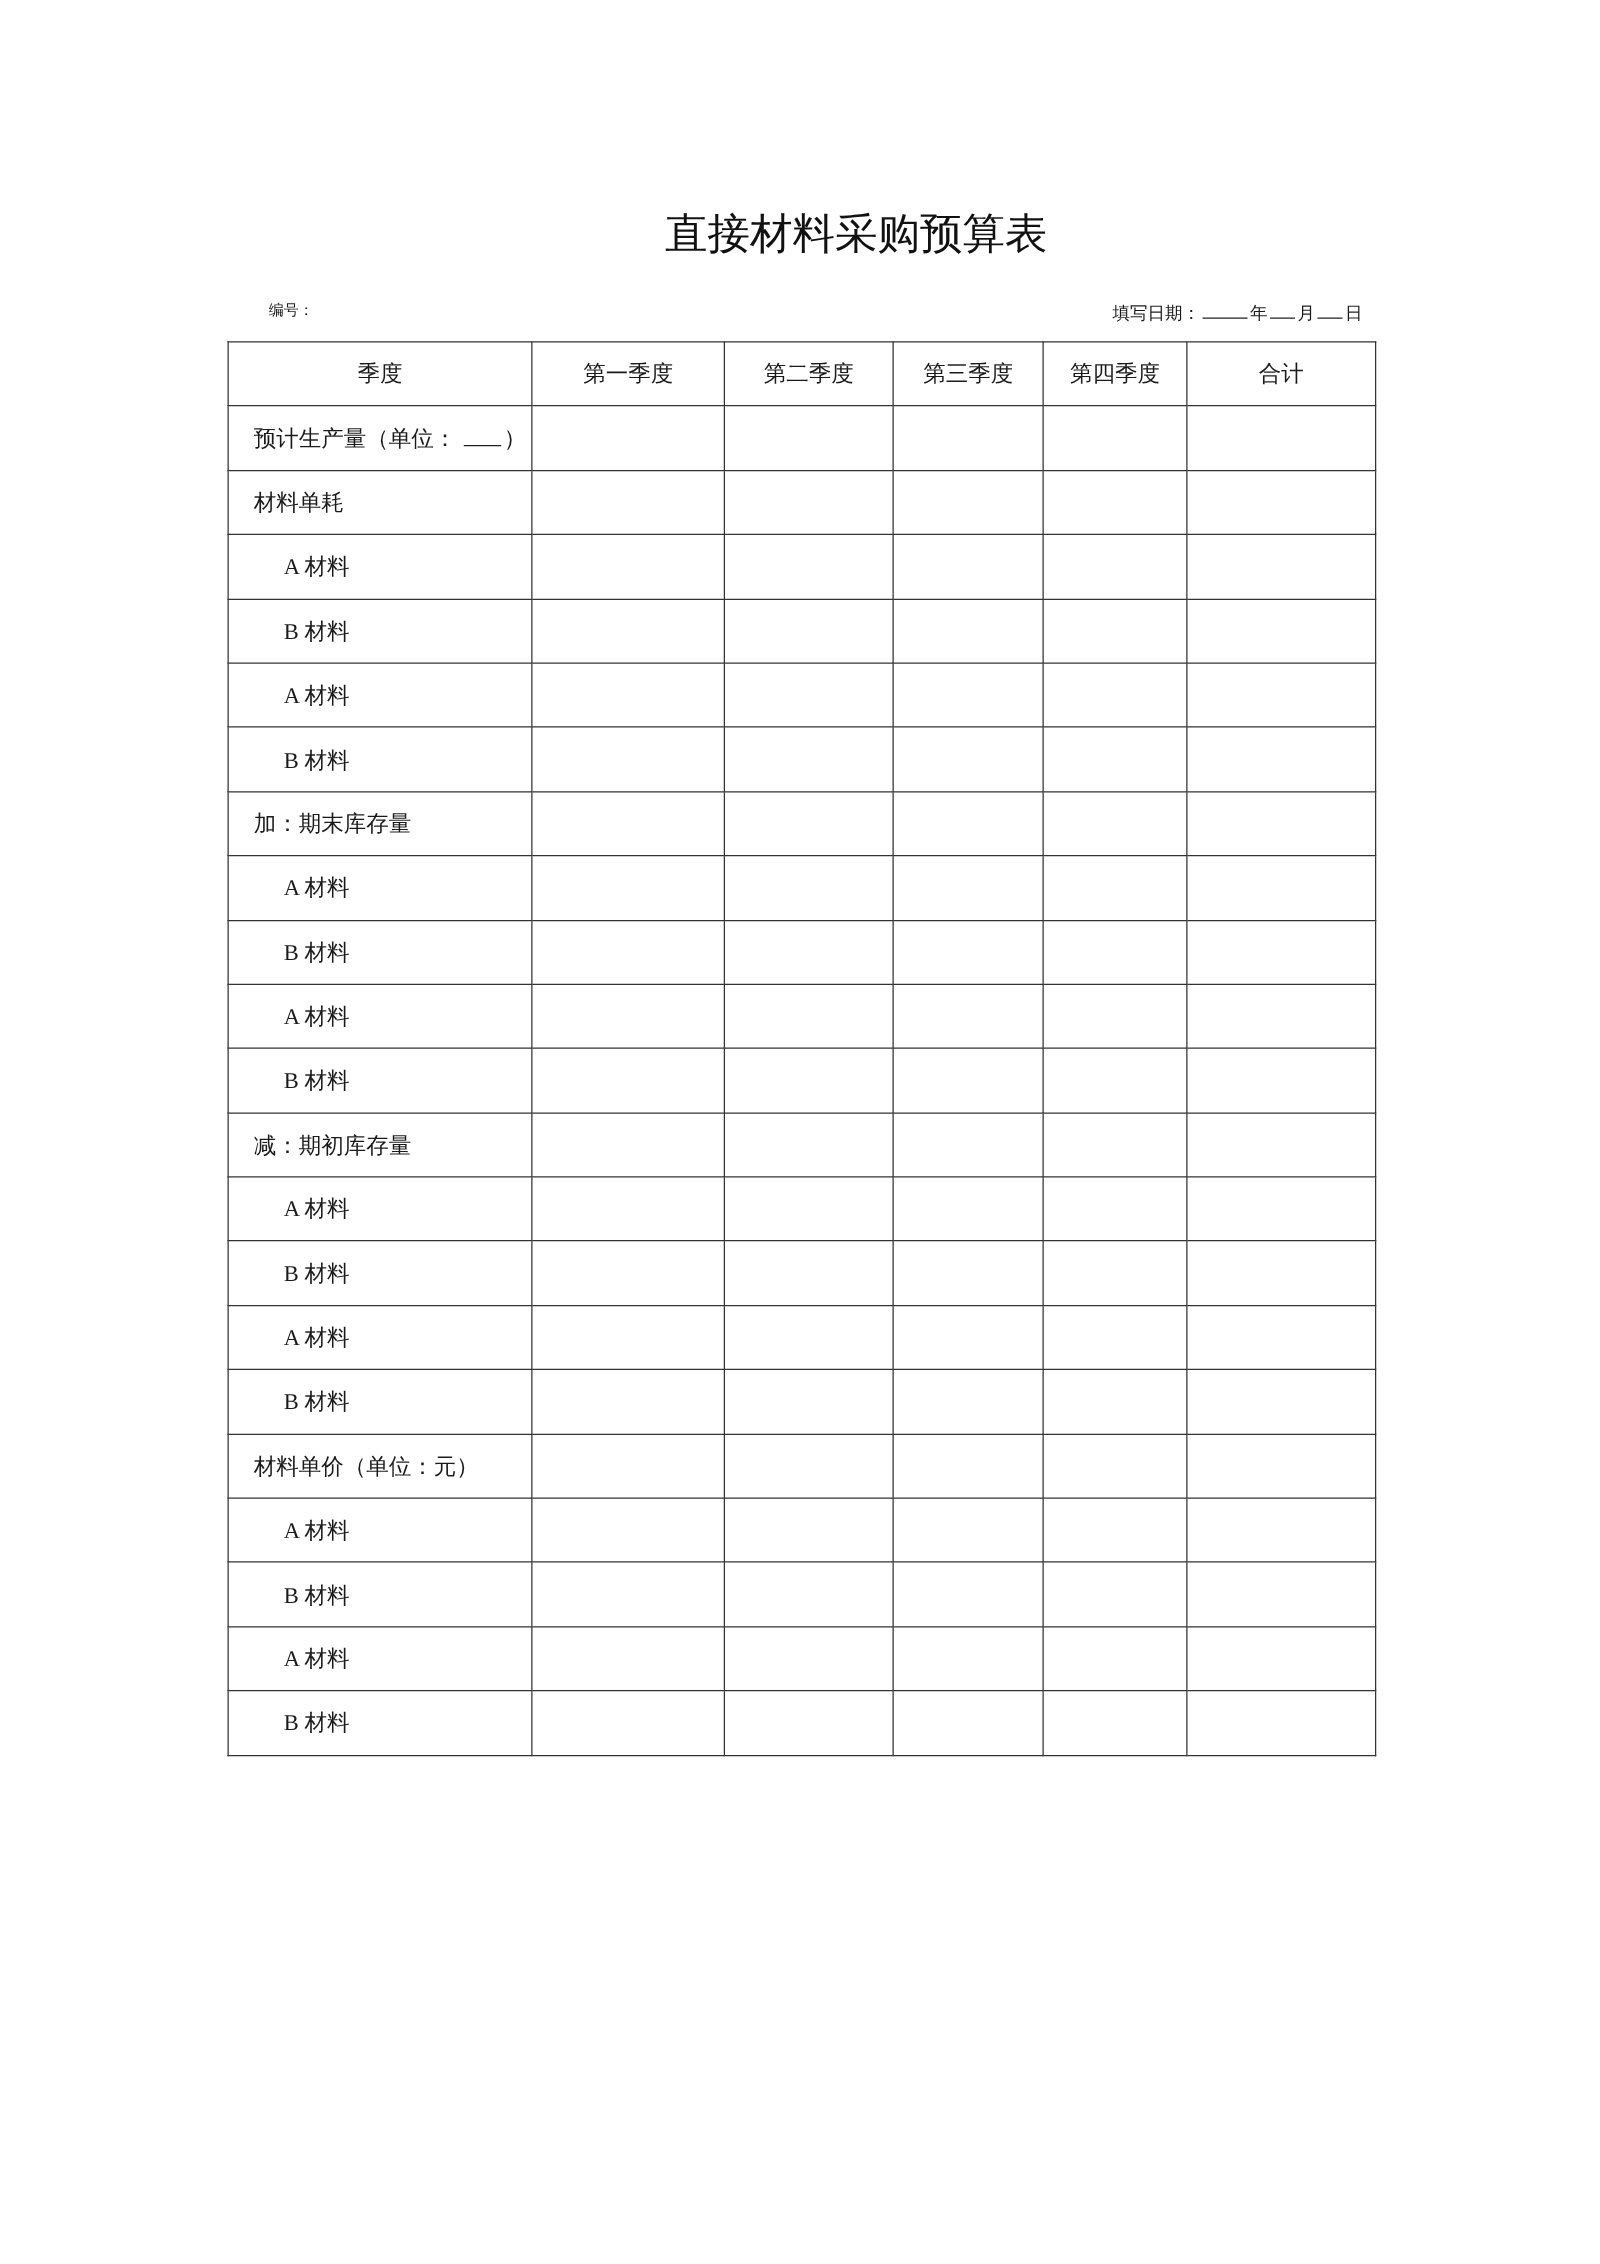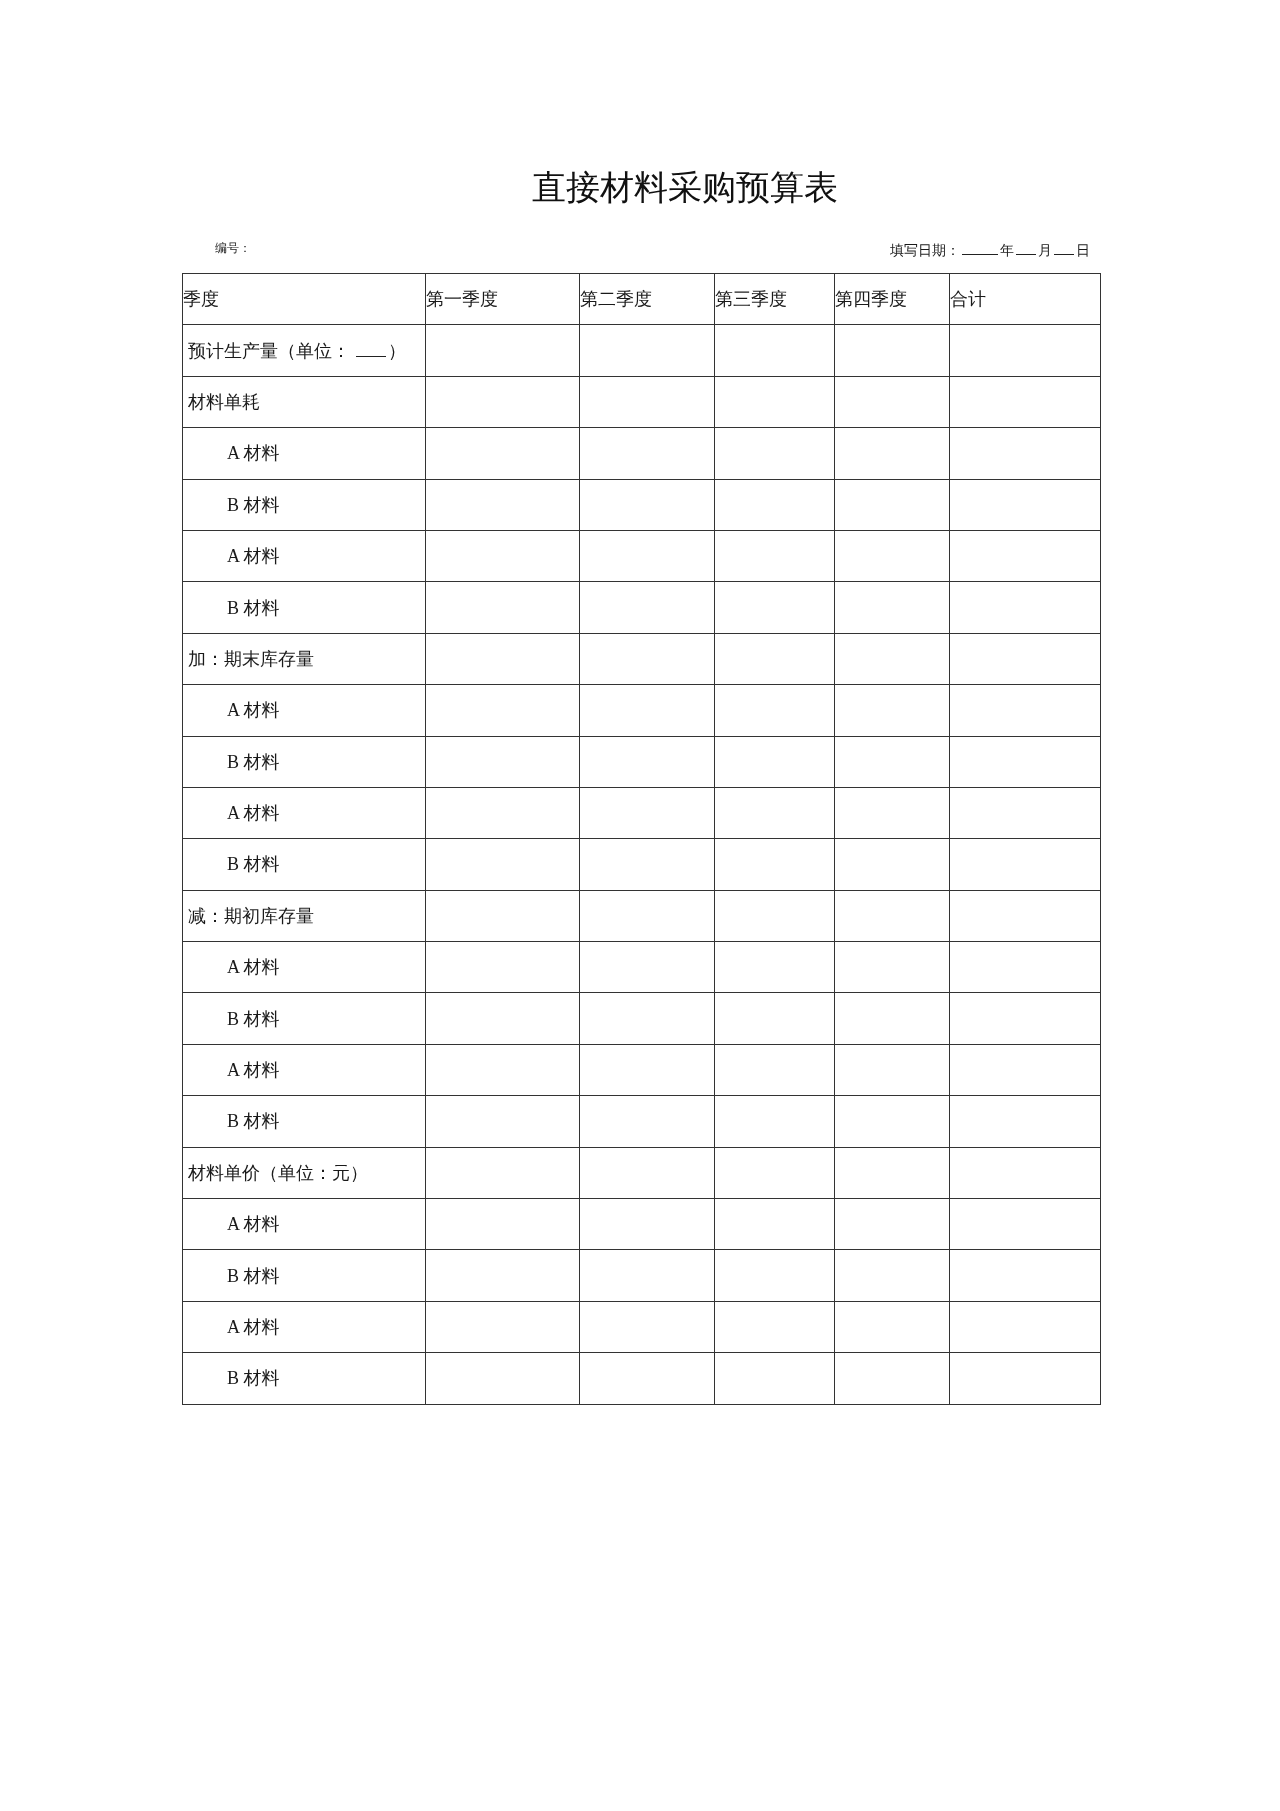--- a/index.html
+++ b/index.html
@@ -69,7 +69,7 @@
       box-sizing: border-box;
     }
     .budget-table th {
-      text-align: left;
+      text-align: center;
     }
     .budget-table td.label {
       text-align: left;

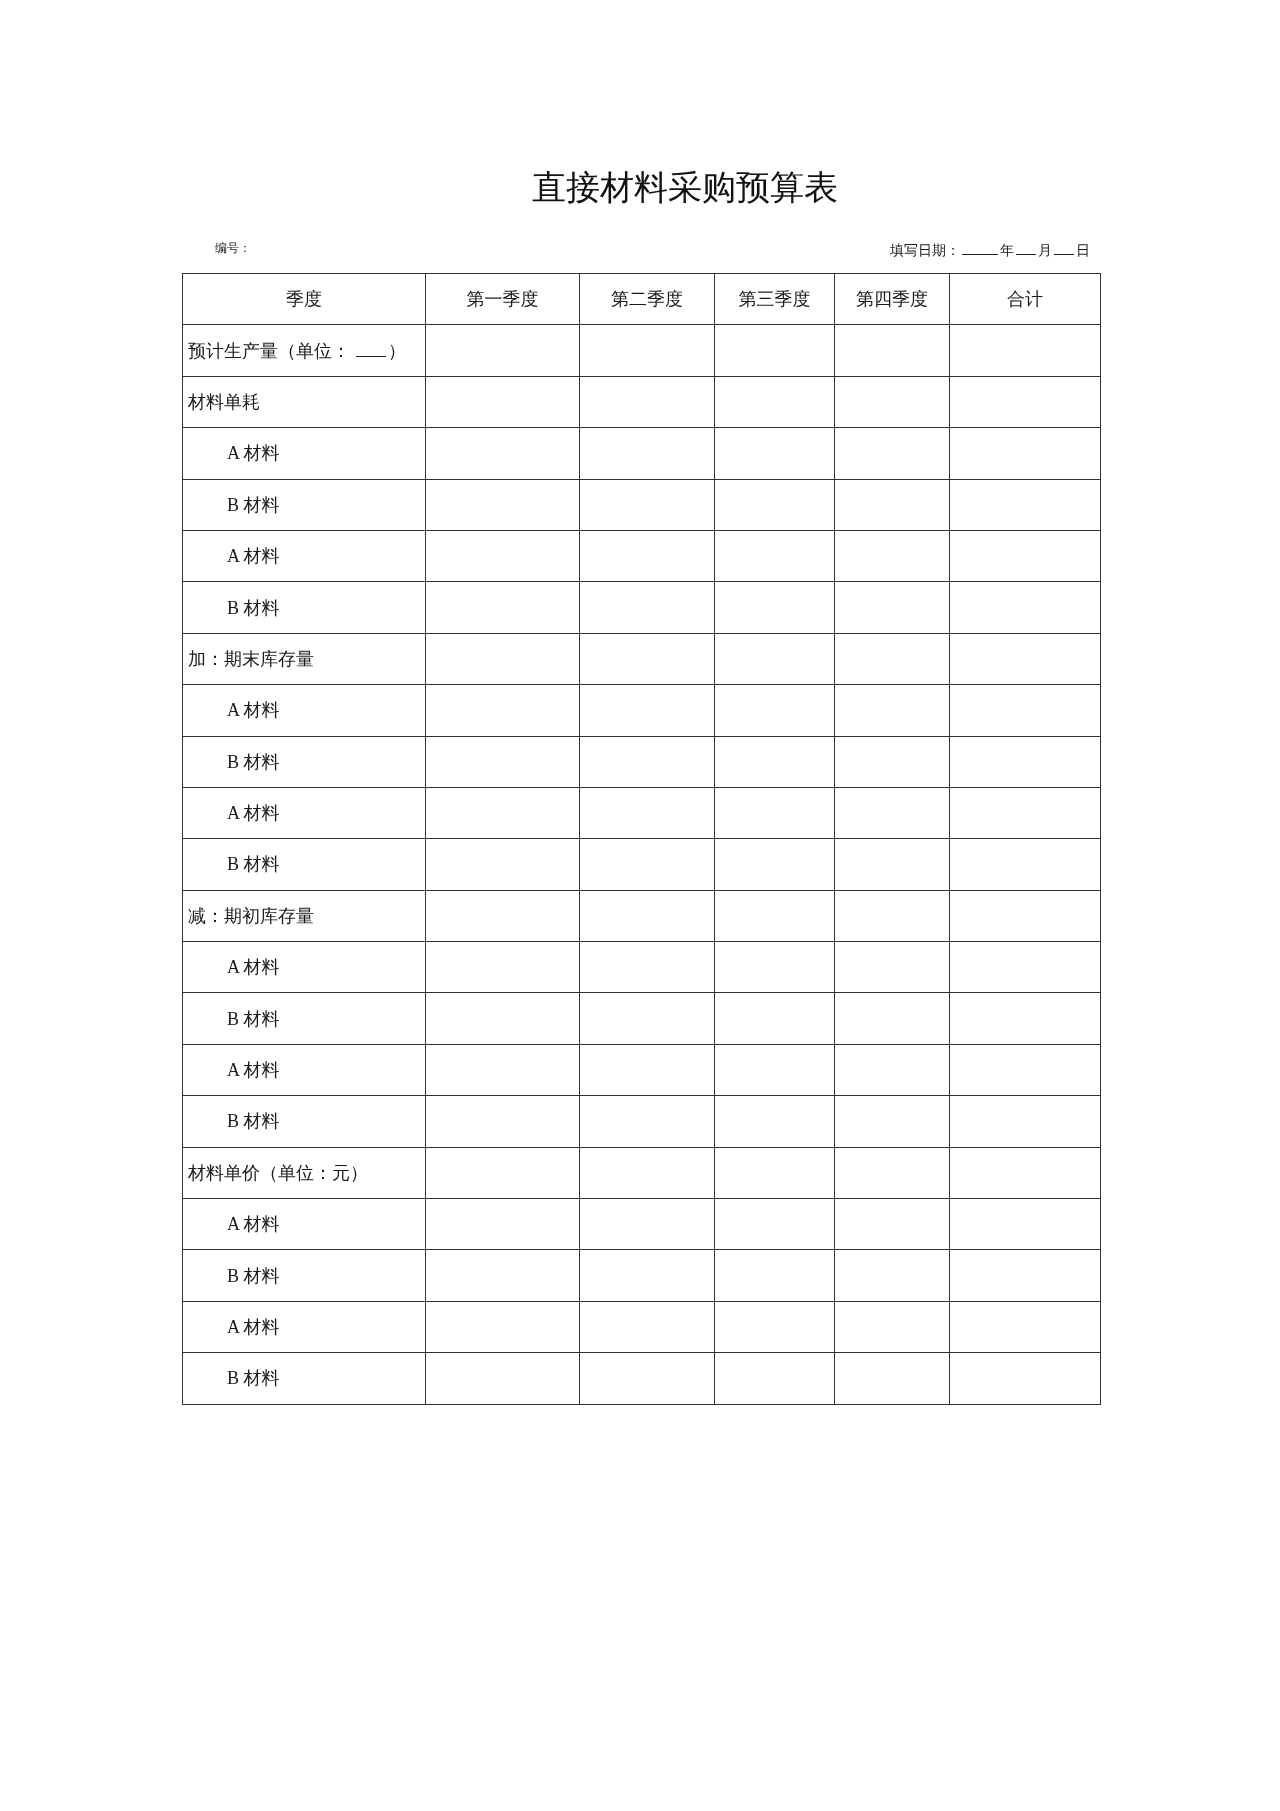--- a/index.html
+++ b/index.html
@@ -73,7 +73,7 @@
     }
     .budget-table td.label {
       text-align: left;
-      padding-left: 5px;
+      padding-left: 20px;
       white-space: nowrap;
     }
     .budget-table td.label.sub {

